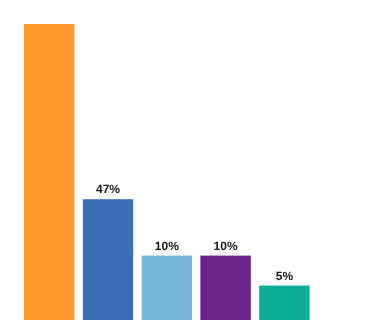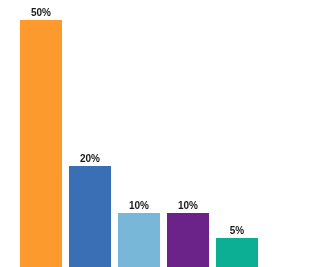--- a/index.html
+++ b/index.html
@@ -54,7 +54,6 @@
   <div class="plot-area">
 
     <div class="bar-group" style="left: 20px; width: 42px; height: 261px;">
-      <div class="bar-label" style="bottom: 249px; color: rgb(26, 26, 26); font-size: 10px;">50%</div>
       <div class="bar" style="height: 247px; background: rgb(253, 154, 46);"></div>
     </div>
 

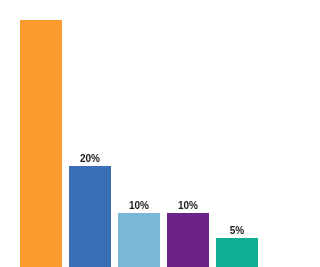--- a/index.html
+++ b/index.html
@@ -58,7 +58,7 @@
     </div>
 
     <div class="bar-group" style="left: 69px; width: 42px; height: 115px;">
-      <div class="bar-label" style="bottom: 103px; color: rgb(26, 26, 26); font-size: 10px;">20%</div>
+      <div class="bar-label" style="bottom: 103px; color: rgb(26, 26, 26); font-size: 10px;">47%</div>
       <div class="bar" style="height: 101px; background: rgb(58, 110, 181);"></div>
     </div>
 

